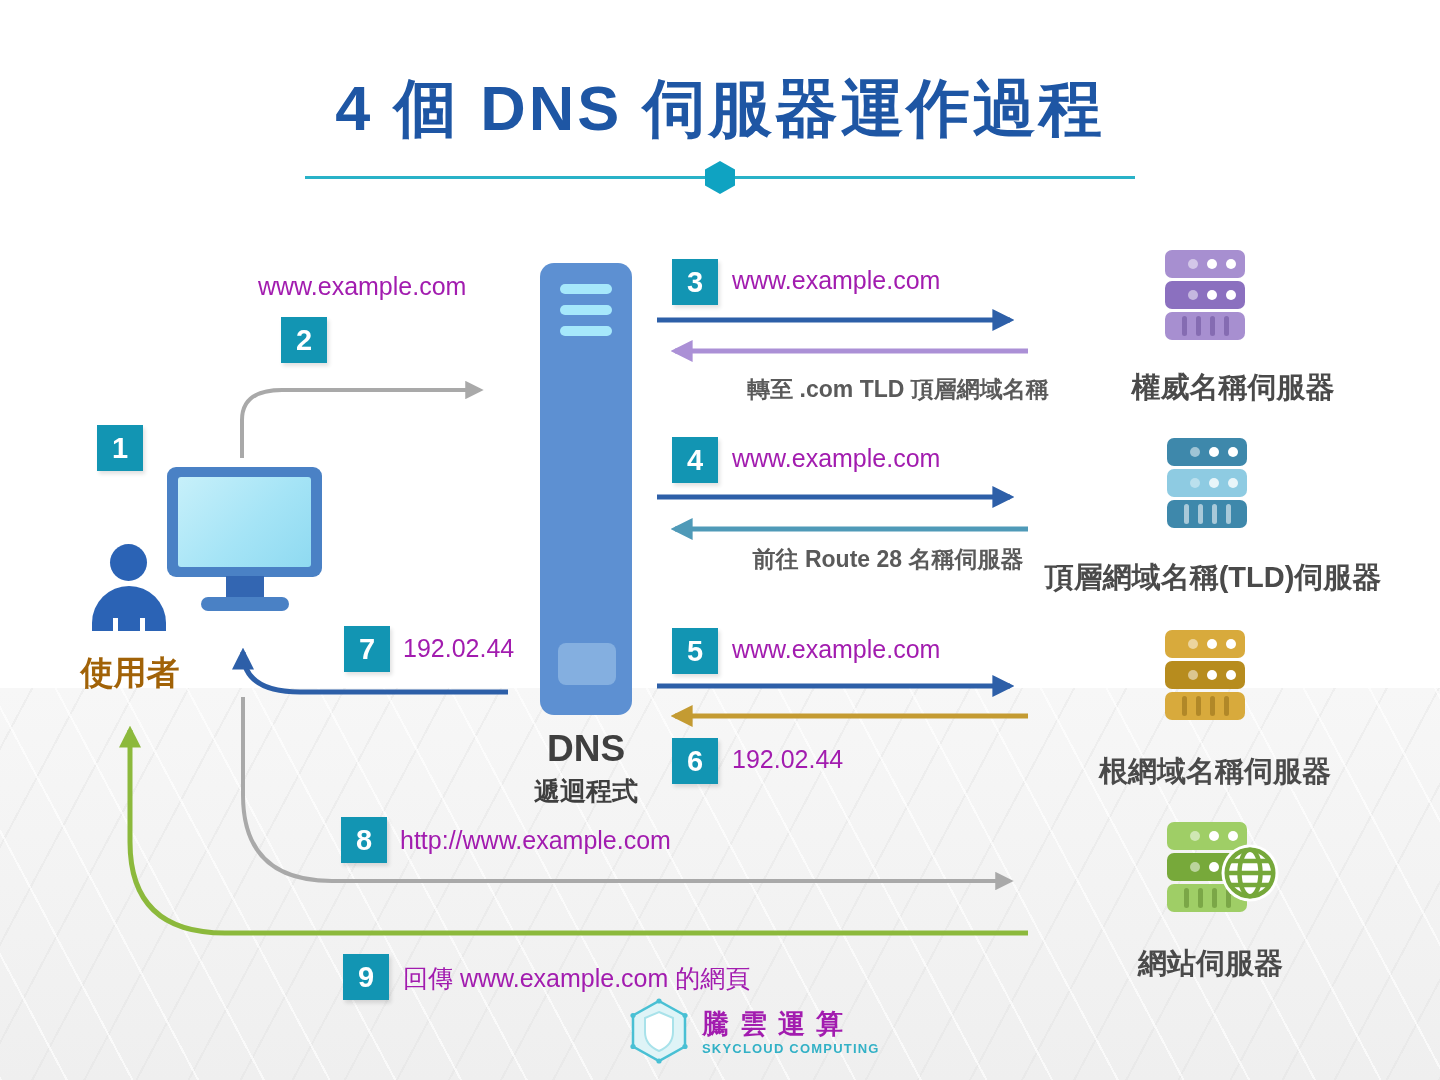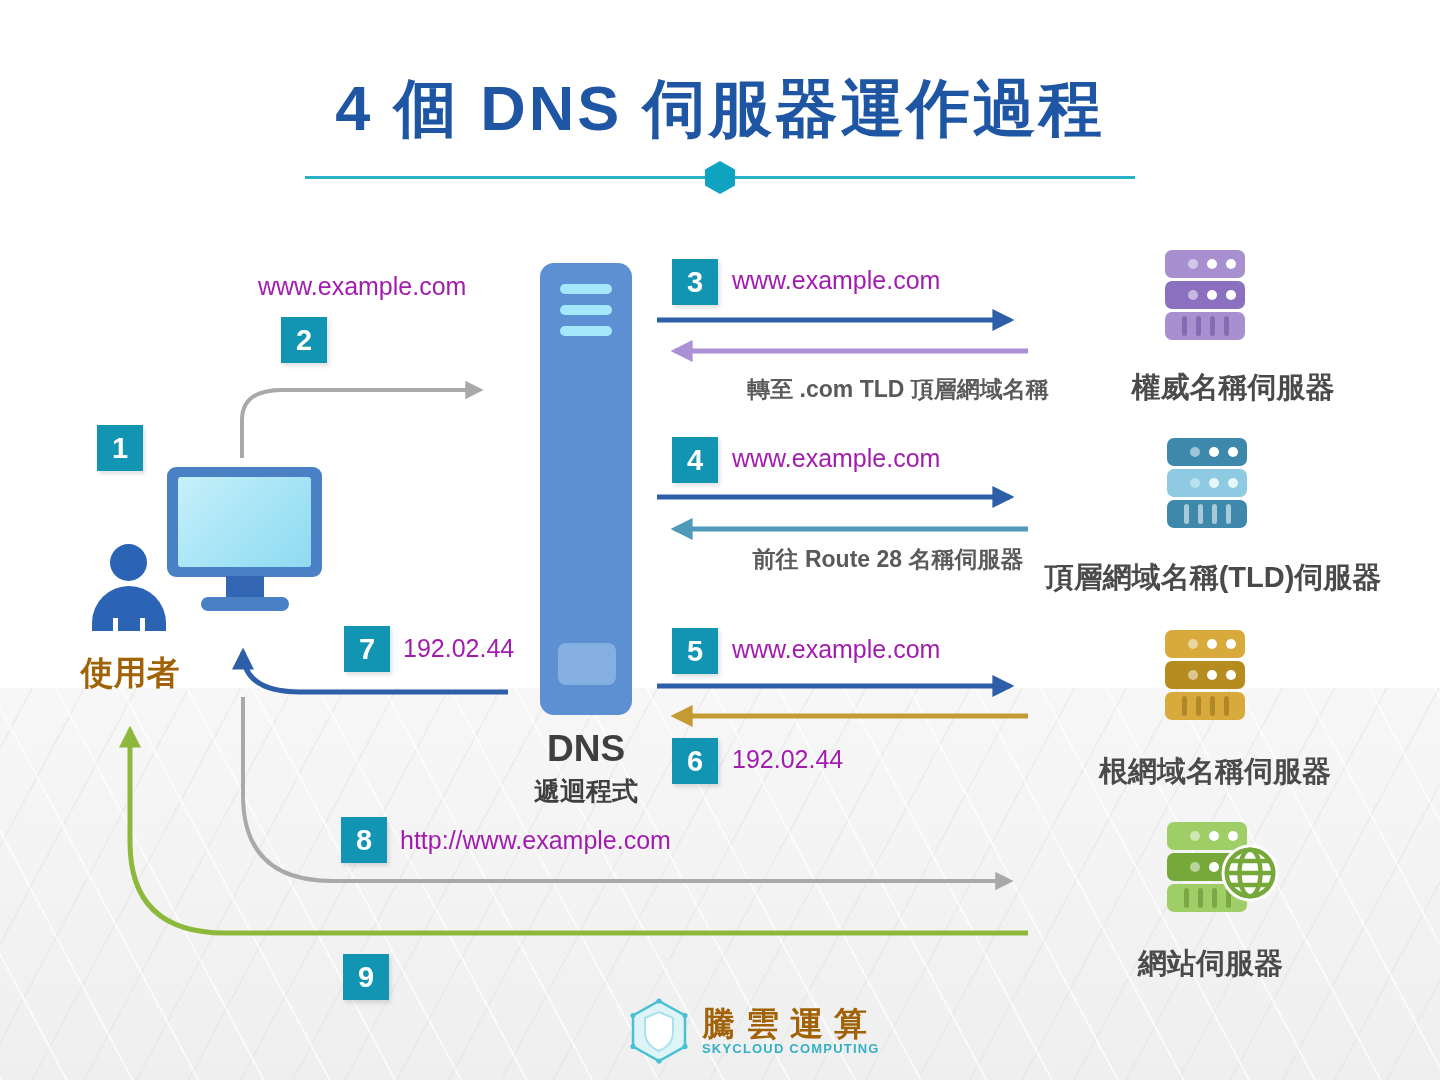--- a/index.html
+++ b/index.html
@@ -243,6 +243,7 @@
   <div class="srv-label" style="left:1118px;top:944px;width:185px;">網站伺服器</div>
 
   <div class="badge" style="left:343px;top:954px;">9</div>
+  <div class="step-label" style="left:403px;top:962px;">回傳 www.example.com 的網頁</div>
 
   <div class="logo">
     <svg class="logo-hex" viewBox="0 0 62 66">

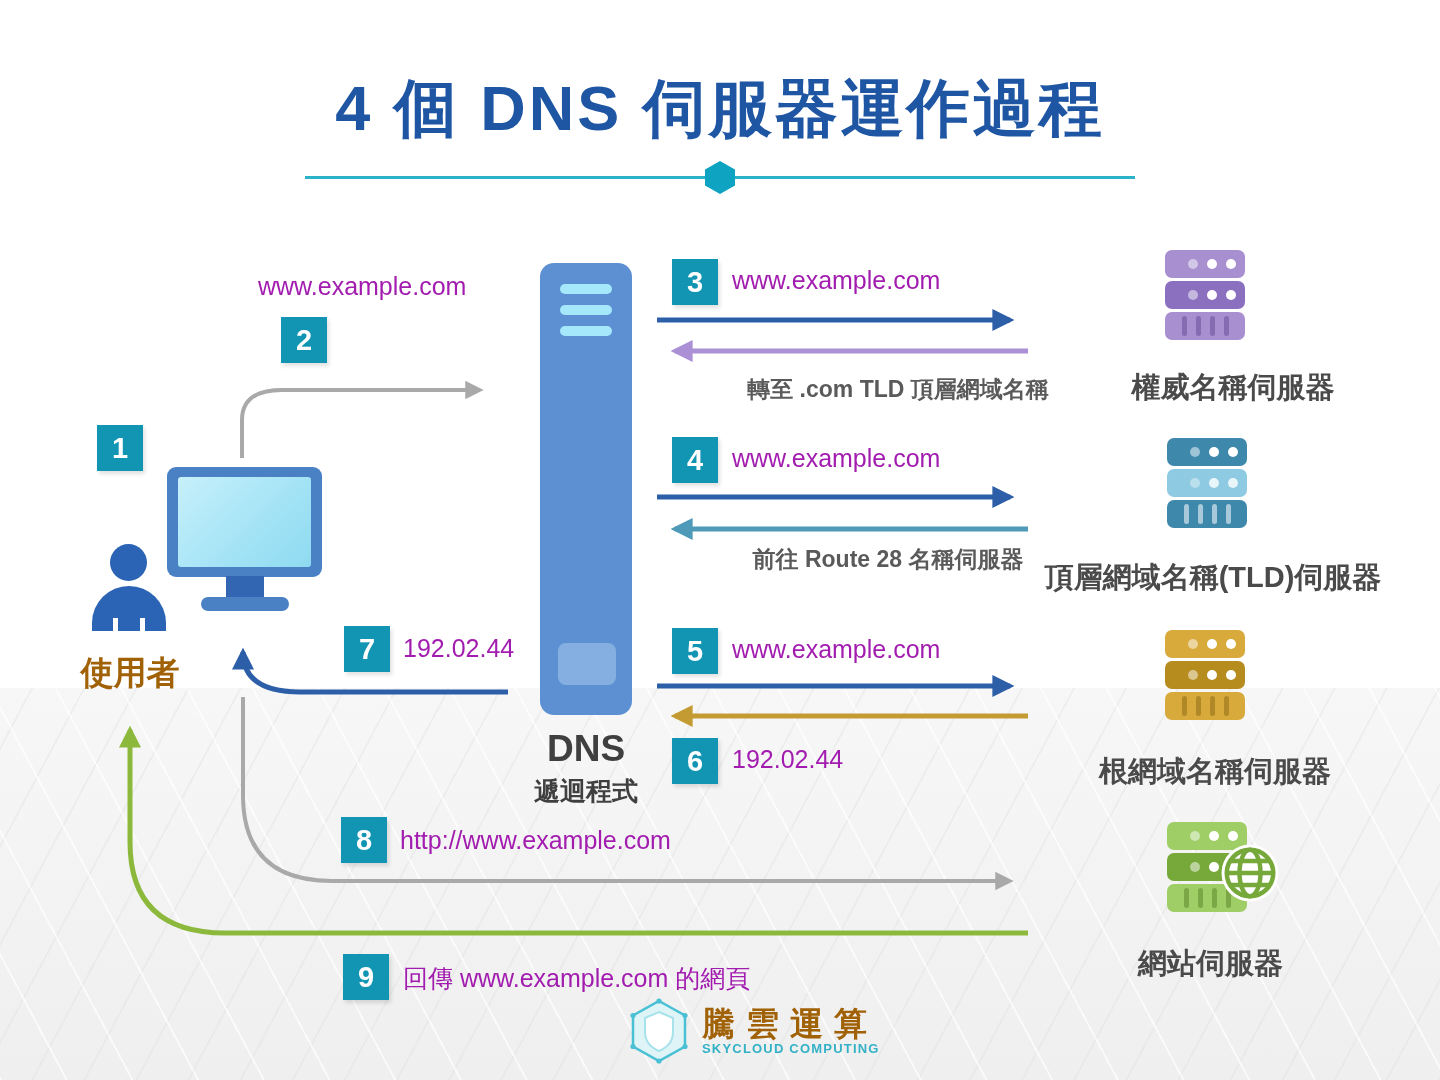--- a/index.html
+++ b/index.html
@@ -66,7 +66,7 @@
   .logo{position:absolute;left:628px;top:998px;display:flex;z-index:3;}
   .logo-hex{width:62px;height:66px;}
   .logo-text{margin-left:12px;padding-top:12px;}
-  .logo-brand{font-size:33px;font-weight:700;color:#a16207;letter-spacing:11px;line-height:28px;white-space:nowrap;}
+  .logo-brand{font-size:27px;font-weight:700;color:#a21caf;letter-spacing:11px;line-height:28px;white-space:nowrap;}
   .logo-sub{font-size:13px;font-weight:700;color:#33b1c6;letter-spacing:1.2px;margin-top:3px;white-space:nowrap;}
 </style>
 </head>

